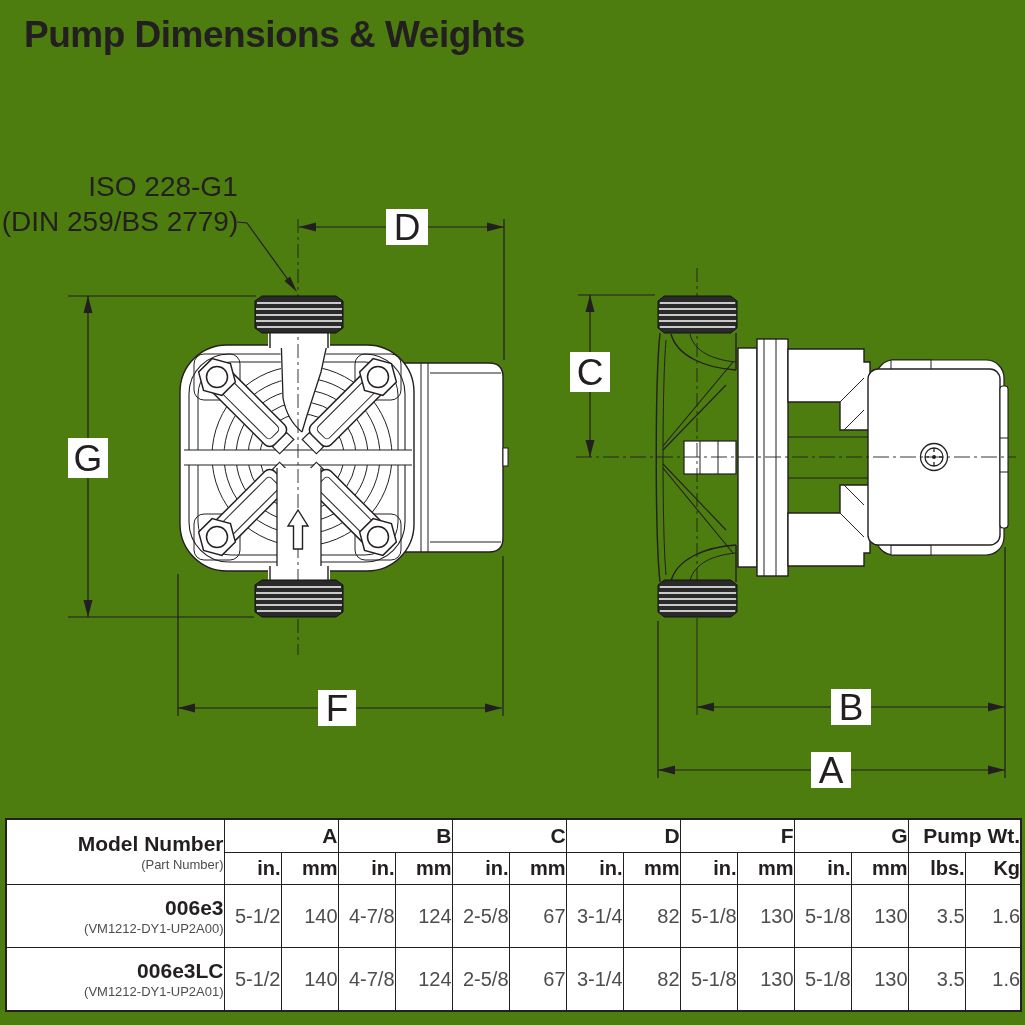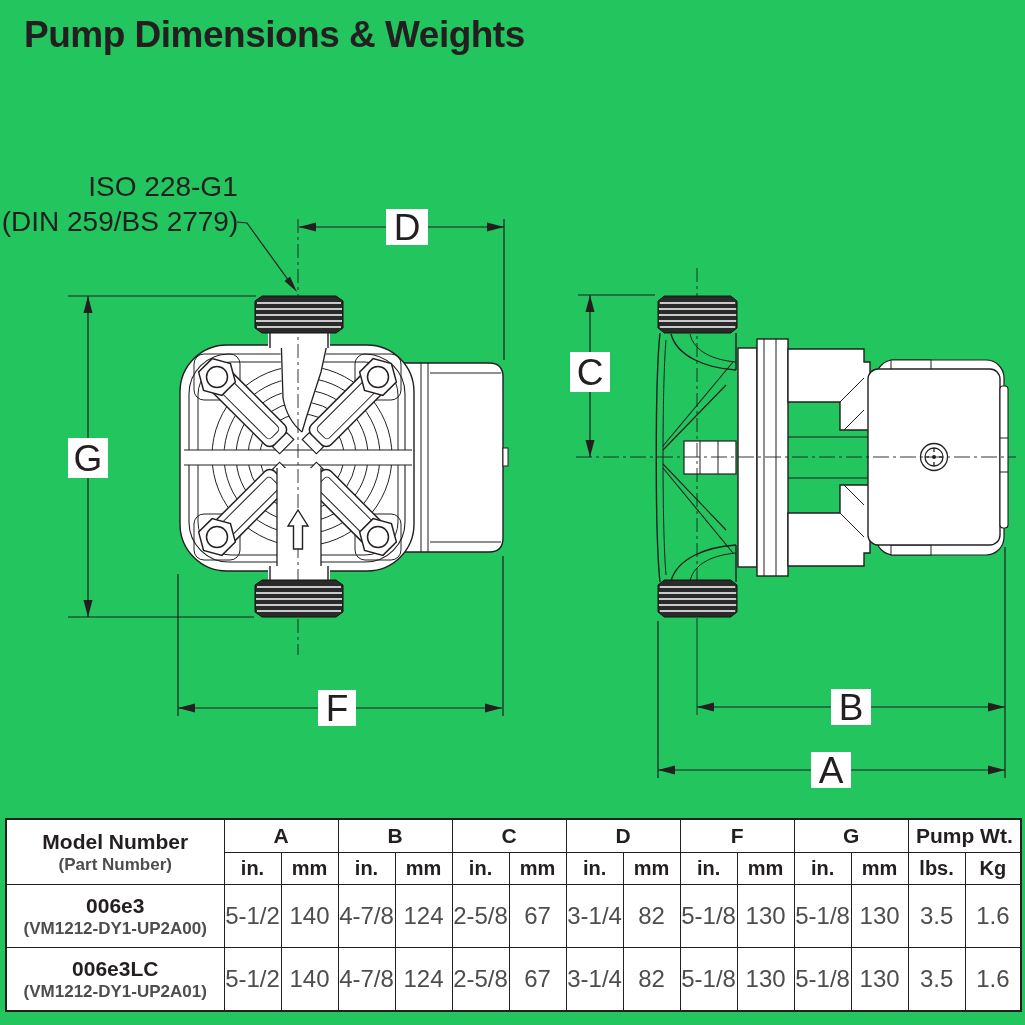--- a/index.html
+++ b/index.html
@@ -4,7 +4,7 @@
 <style>
   html,body { margin:0; padding:0; background:#fff; }
   .page {
-    position:relative; width:1025px; height:1025px; background:#22c55e;
+    position:relative; width:1025px; height:1025px; background:#4d7c0f;
     font-family:"Liberation Sans", sans-serif; color:#231F20; overflow:hidden;
   }
   .title {

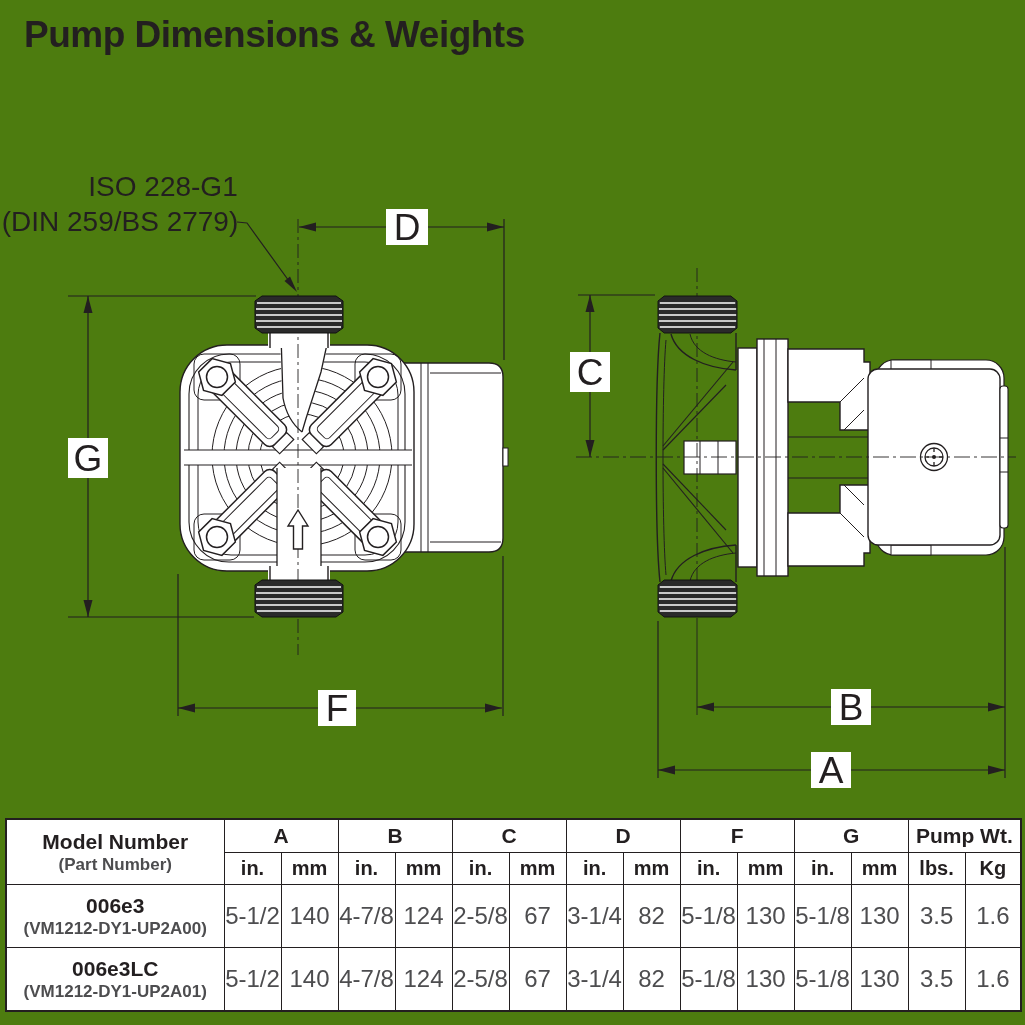--- a/index.html
+++ b/index.html
@@ -22,7 +22,7 @@
     border-collapse:collapse; table-layout:fixed;
   }
   .spec-table th, .spec-table td {
-    border:1.5px solid #231F20; padding:0; text-align:center; vertical-align:middle;
+    border:1.5px solid #231F20; padding:0; text-align:right; vertical-align:middle;
     background:#fff; overflow:hidden;
   }
   .spec-table { border:2px solid #231F20; }

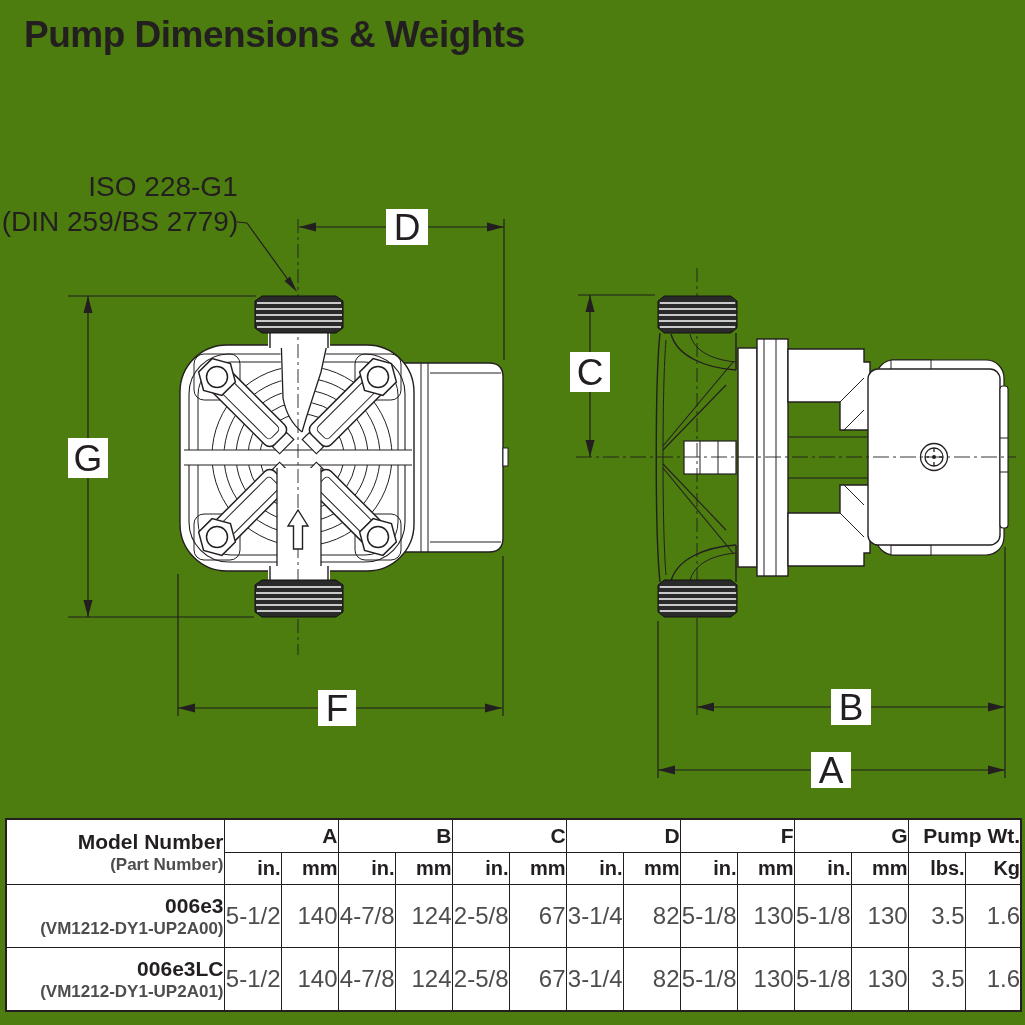--- a/index.html
+++ b/index.html
@@ -30,7 +30,7 @@
   .h-unit   { height:31px; font-size:20px; font-weight:bold; color:#231F20;margin-left:44px; }
   .model-th { font-weight:normal; }
   .model-title { font-size:21px; font-weight:bold; color:#231F20; line-height:1.25; }
-  .part-sub    { font-size:17px; font-weight:bold; color:#4D4D4F; line-height:1.2; }
+  .part-sub    { font-size:13px; font-weight:normal; color:#4D4D4F; line-height:1.2; }
   .data-row td { height:62px; }
   .val { font-size:24px; color:#4D4D4F; font-weight:normal; }
 </style>

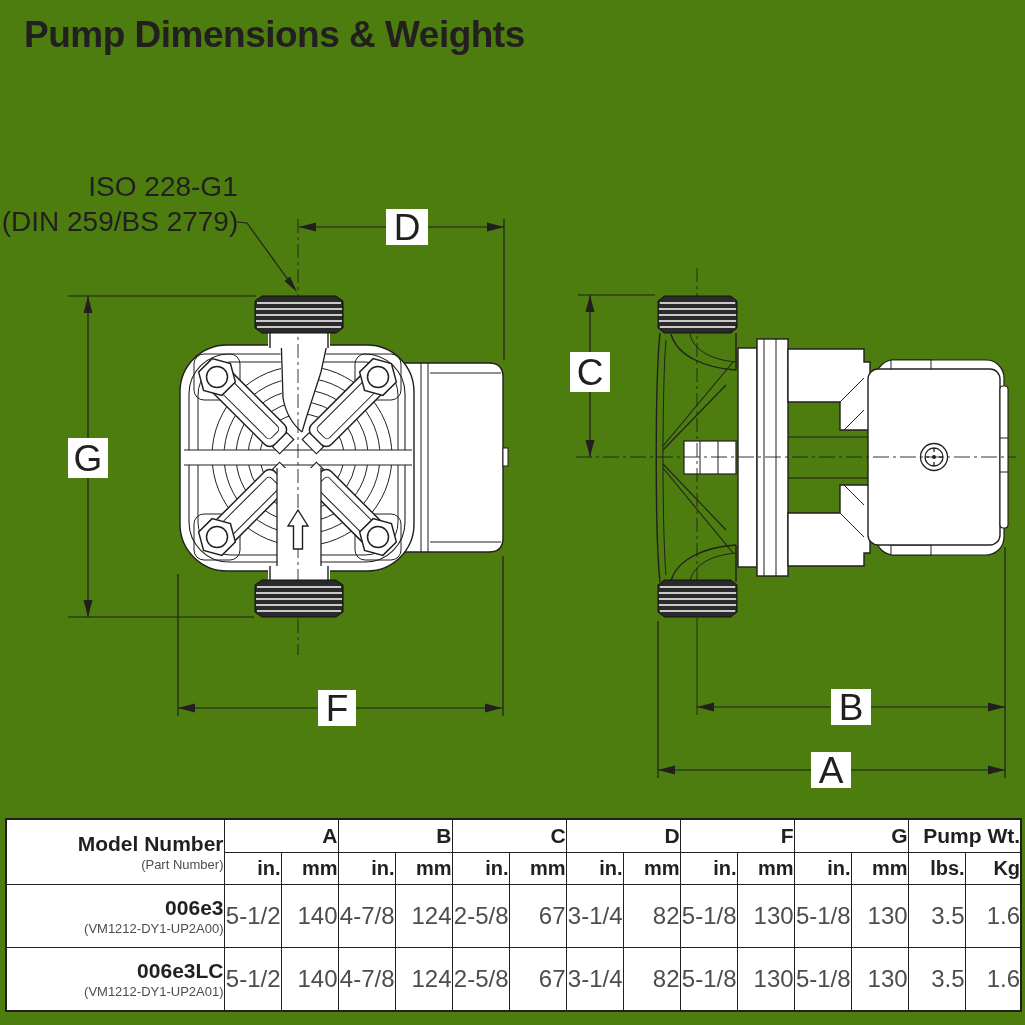--- a/index.html
+++ b/index.html
@@ -32,7 +32,7 @@
   .model-title { font-size:21px; font-weight:bold; color:#231F20; line-height:1.25; }
   .part-sub    { font-size:13px; font-weight:normal; color:#4D4D4F; line-height:1.2; }
   .data-row td { height:62px; }
-  .val { font-size:24px; color:#4D4D4F; font-weight:normal; }
+  .val { font-size:20px; color:#4D4D4F; font-weight:normal; }
 </style>
 </head>
 <body>

